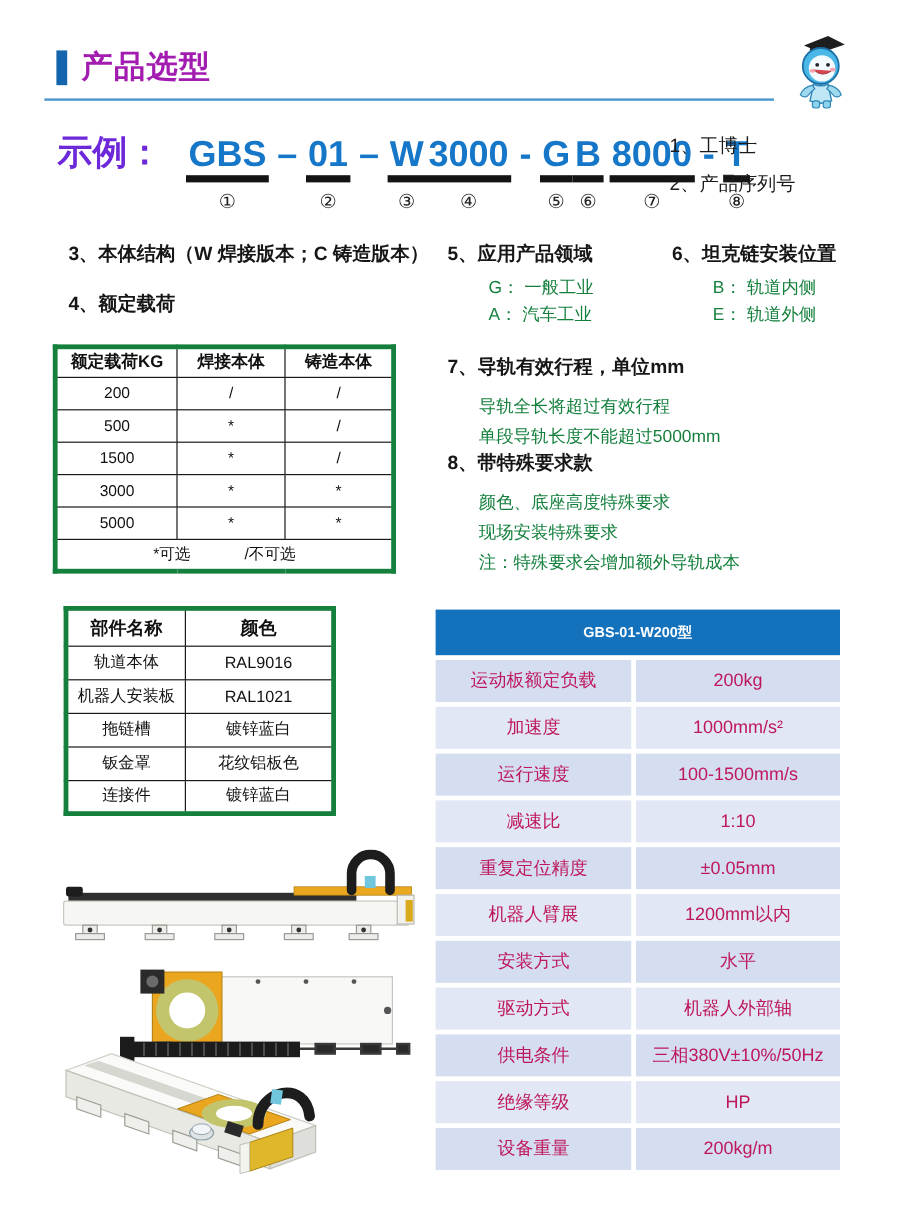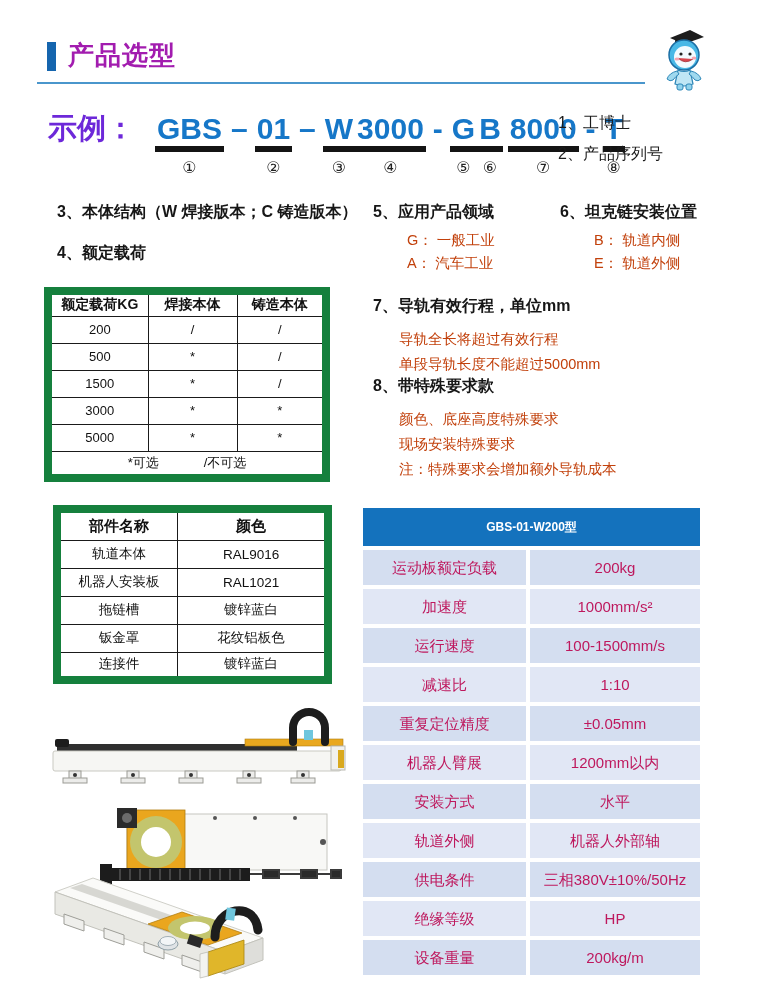--- a/index.html
+++ b/index.html
@@ -29,7 +29,7 @@
   .section { position:absolute; color:#111; }
   .section .sec-title { font-size:16px; font-weight:bold; color:#161616; }
   .section .sec-items { margin-top:6px; }
-  .section .sec-items div { font-size:14.5px; line-height:23px; color:#c2410c; }
+  .section .sec-items div { font-size:14.5px; line-height:23px; color:#15803d; }
   .indent34 .sec-items { margin-left:34px; }
   .indent26 .sec-items { margin-left:26px; margin-top:10px; }
   .indent26 .sec-items div { line-height:25px; }

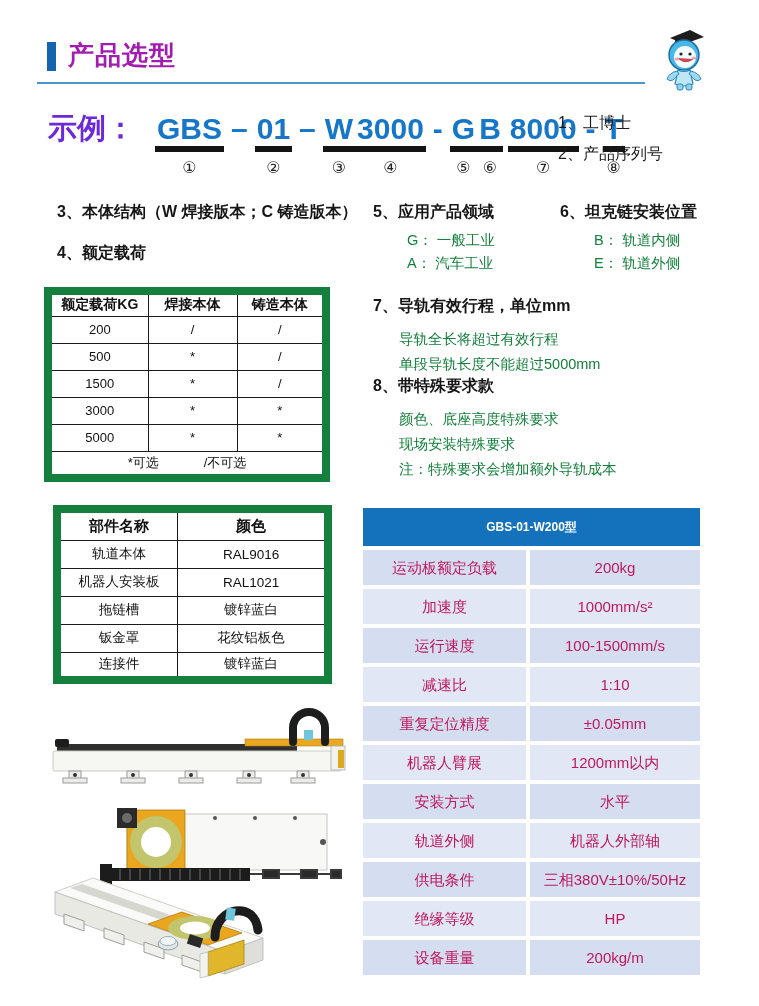--- a/index.html
+++ b/index.html
@@ -37,7 +37,7 @@
   
   table.btable { border-collapse:collapse; background:#fff; }
   table.btable th, table.btable td { border:1.5px solid #1a1a1a; text-align:center; vertical-align:middle; color:#111; }
-  table.btable { border:8px solid #15803d; }
+  table.btable { border:4px solid #15803d; }
 
   .load-table { position:absolute; left:44px; top:287px; width:286px; }
   .load-table th { font-size:14px; font-weight:bold; height:25px; }

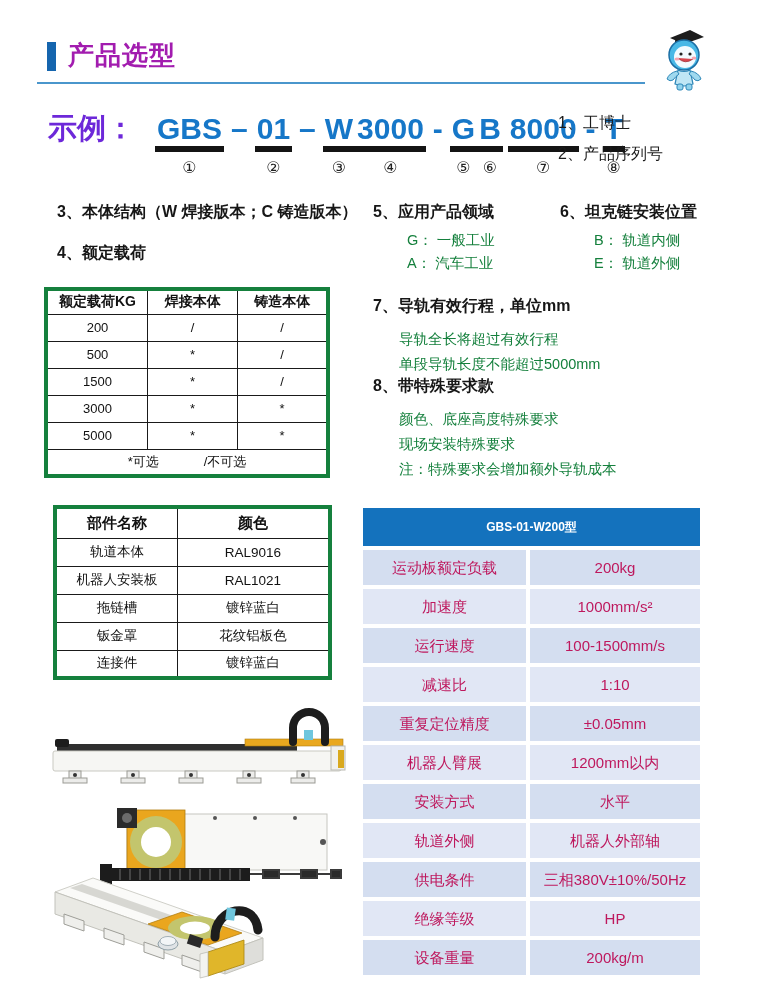--- a/index.html
+++ b/index.html
@@ -44,7 +44,7 @@
   .load-table td { font-size:13px; height:27px; }
   .load-table .footnote-cell span.gap { display:inline-block; width:45px; }
 
-  .parts-table { position:absolute; left:53px; top:505px; width:279px; }
+  .parts-table { position:absolute; left:53px; top:505px; width:227px; }
   .parts-table th { font-size:15px; font-weight:bold; height:31px; }
   .parts-table td { font-size:13.5px; height:28px; }
   .parts-table .c1 { width:44.5%; } .parts-table .c2 { width:55.5%; }

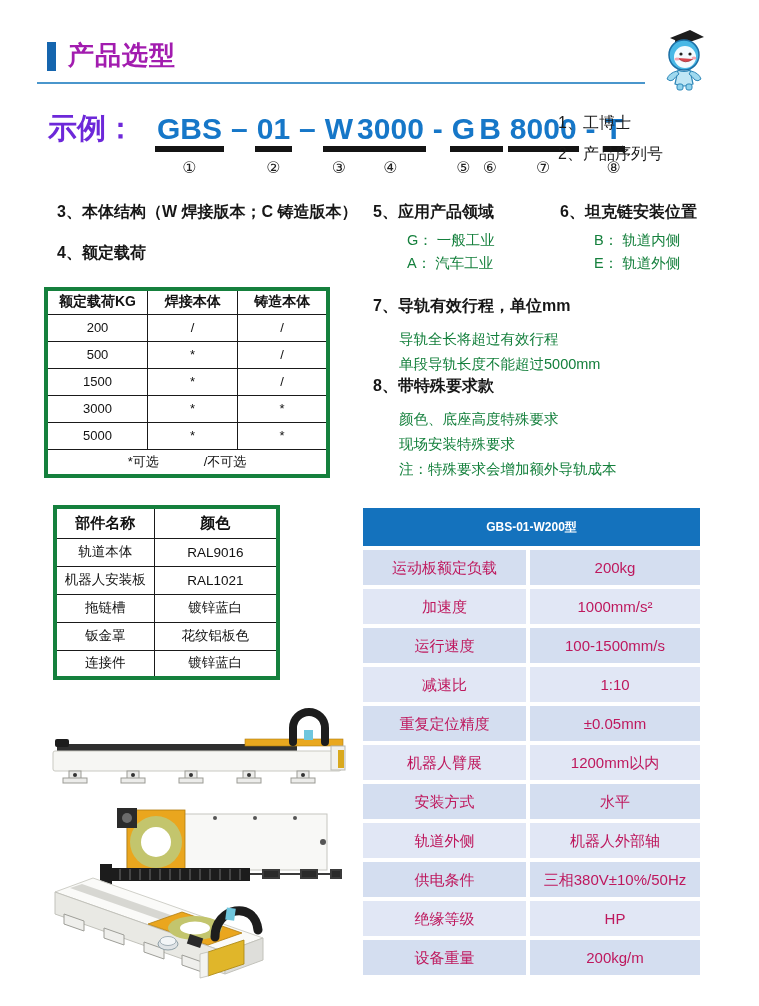--- a/index.html
+++ b/index.html
@@ -283,7 +283,7 @@
       <div class="spec-cell value">水平</div>
     </div>
     <div class="spec-row">
-      <div class="spec-cell label">轨道外侧</div>
+      <div class="spec-cell label">驱动方式</div>
       <div class="spec-cell value">机器人外部轴</div>
     </div>
     <div class="spec-row">

